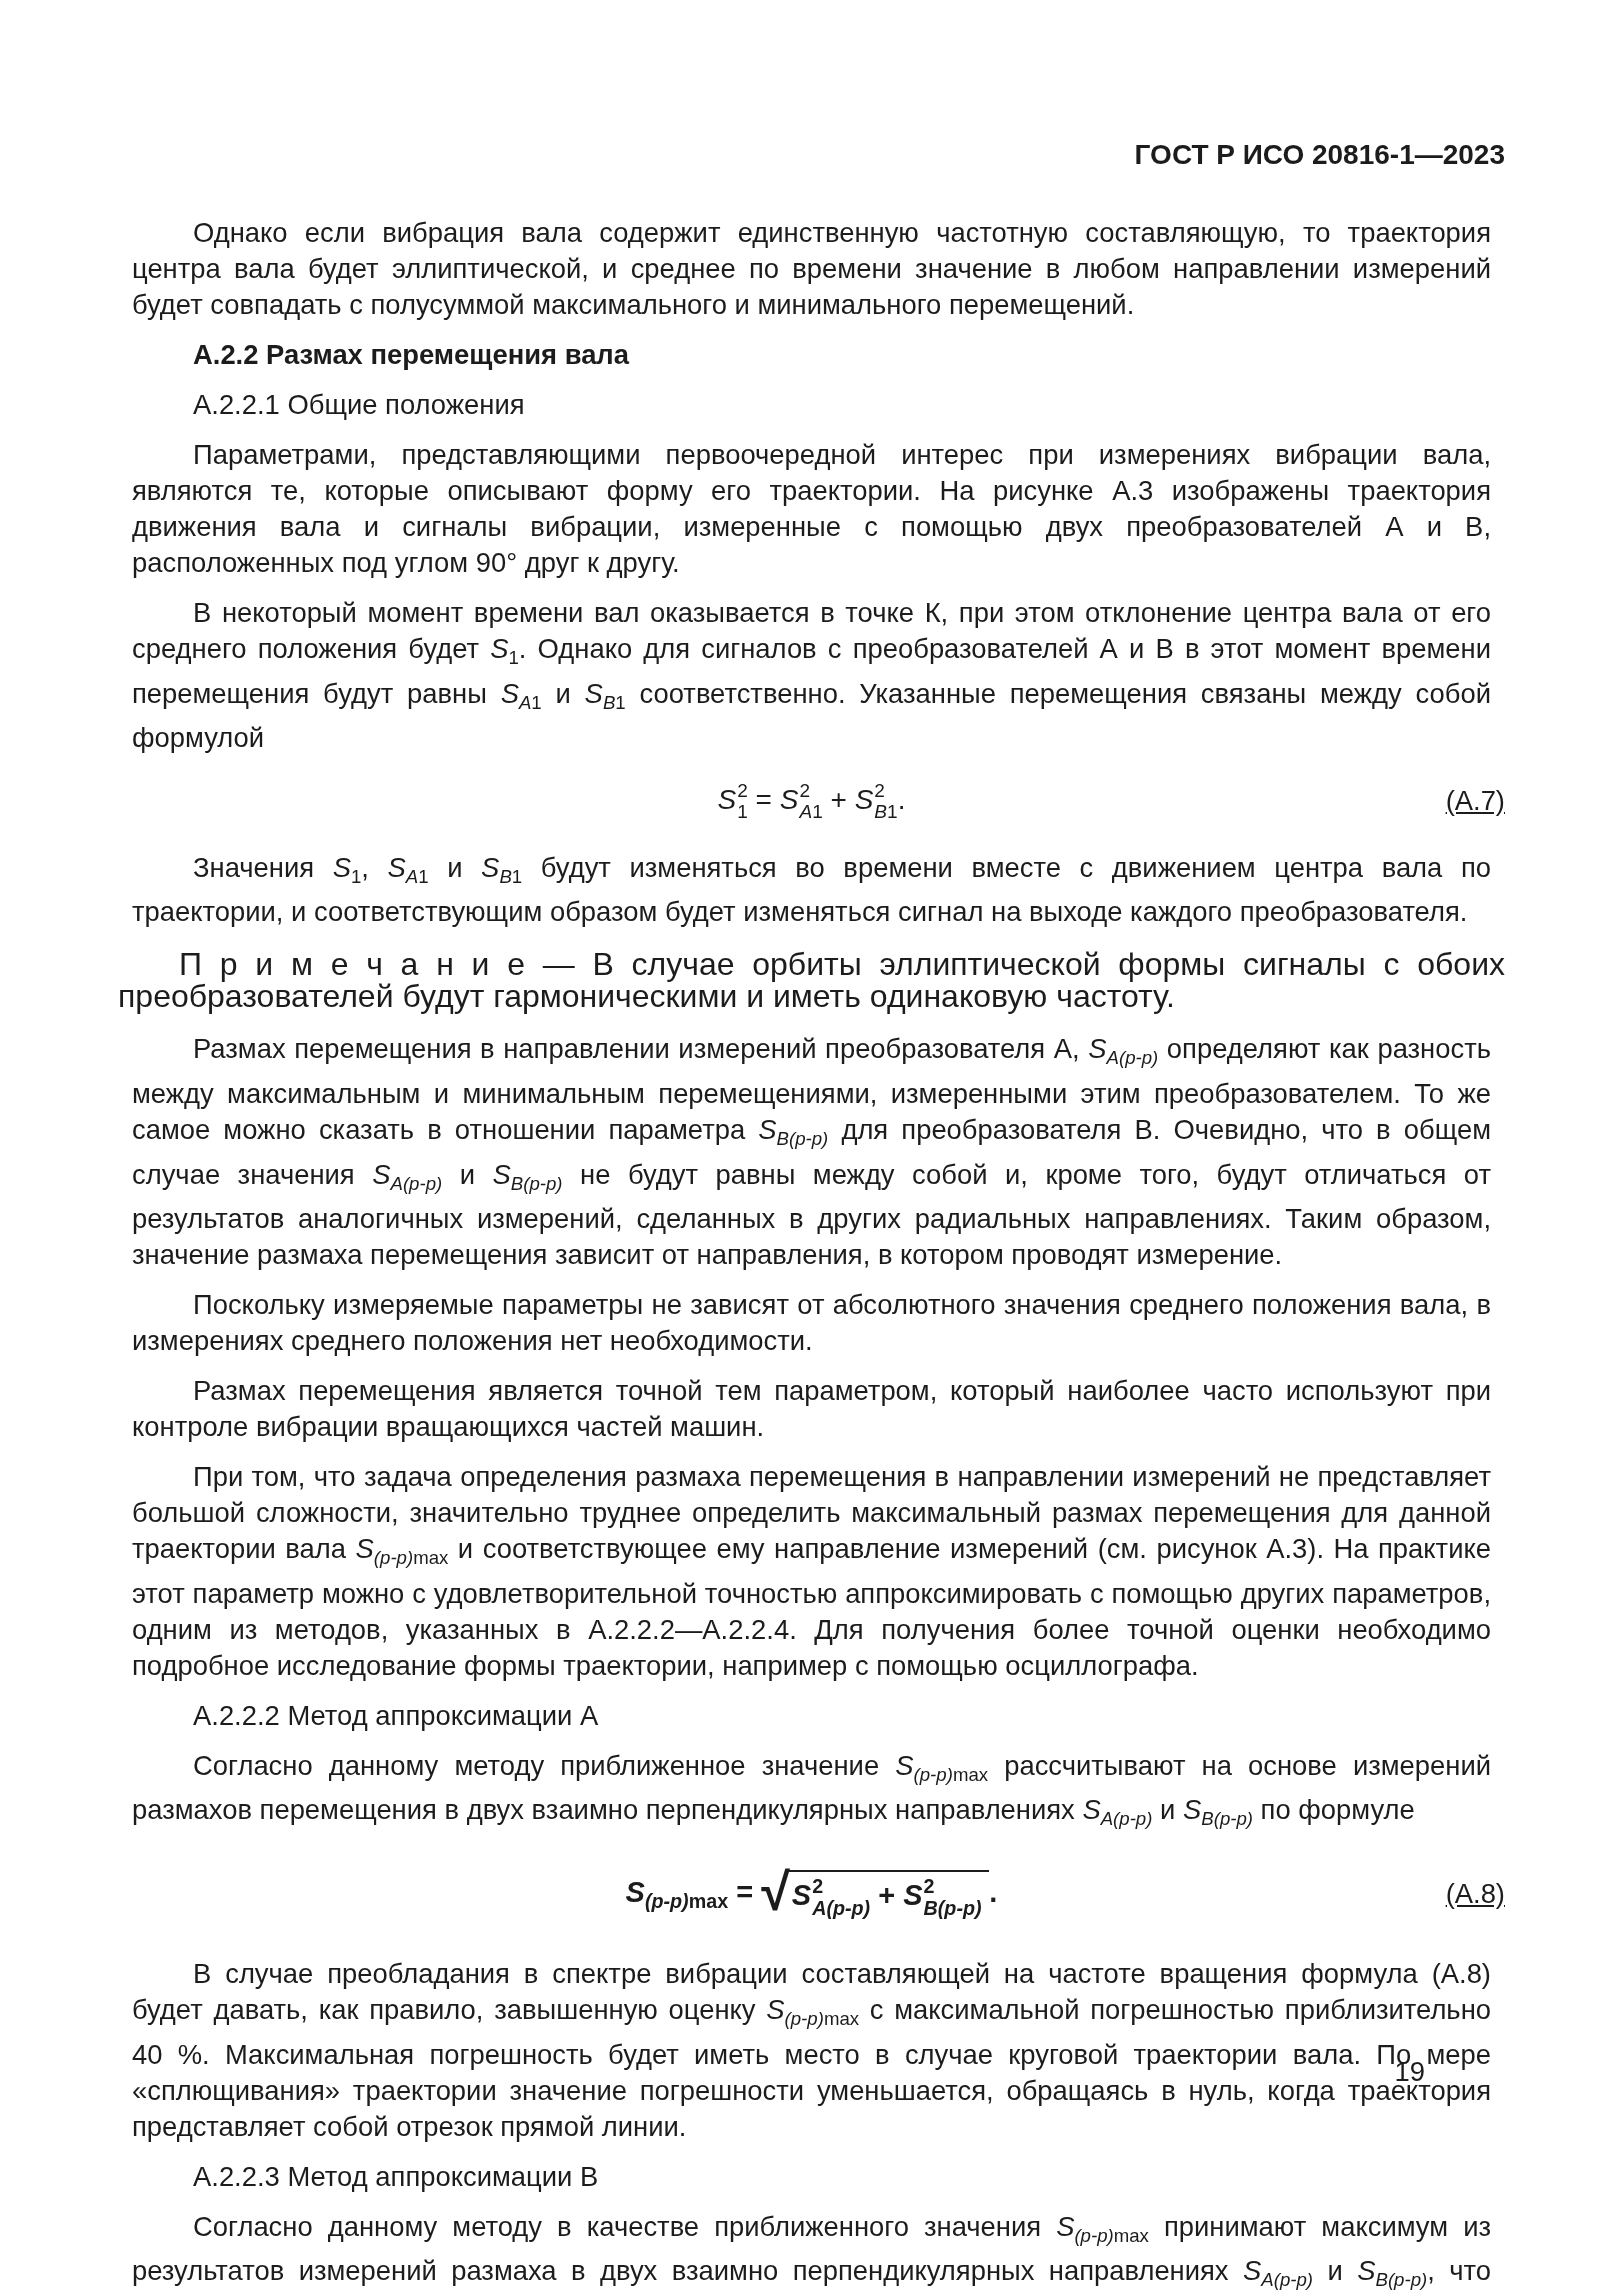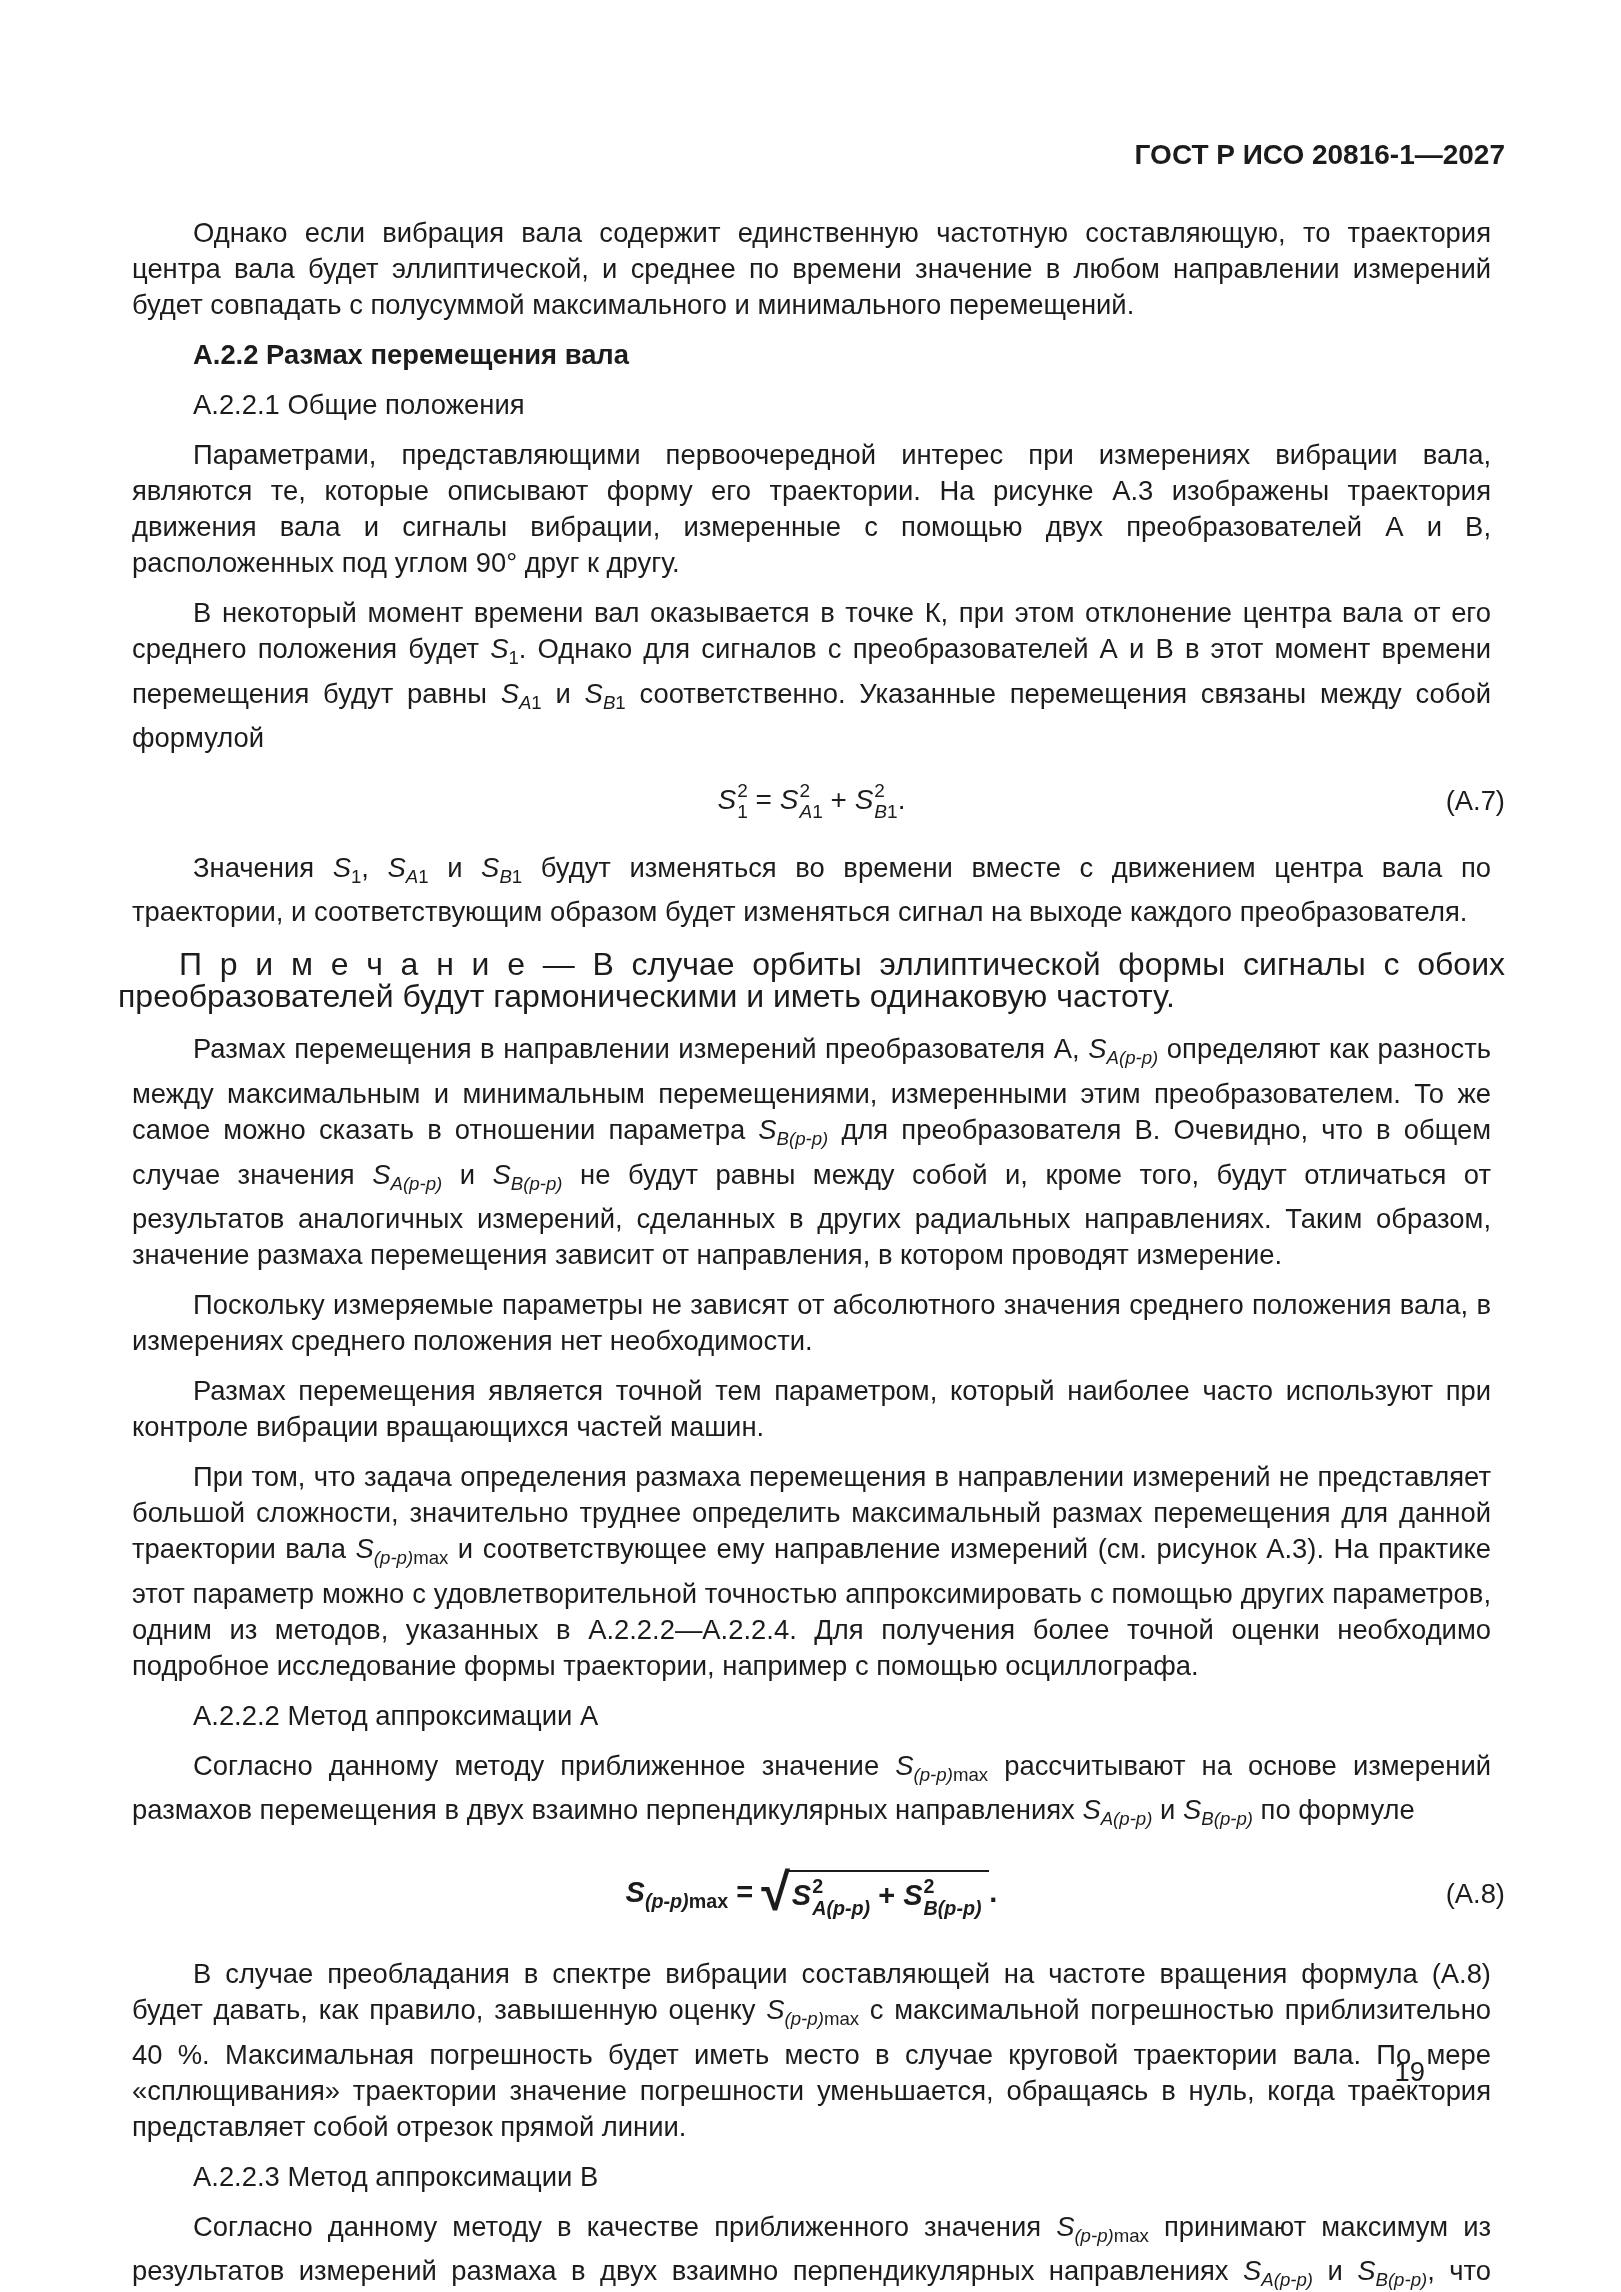--- a/index.html
+++ b/index.html
@@ -55,7 +55,7 @@
   <div class="content">
 
     <div class="page-header">
-      <span>ГОСТ Р ИСО 20816-1—2027</span>
+      <span>ГОСТ Р ИСО 20816-1—2023</span>
     </div>
 
     <p class="body">Однако если вибрация вала содержит единственную частотную составляющую, то траектория центра вала будет эллиптической, и среднее по времени значение в любом направлении измерений будет совпадать с полусуммой максимального и минимального перемещений.</p>

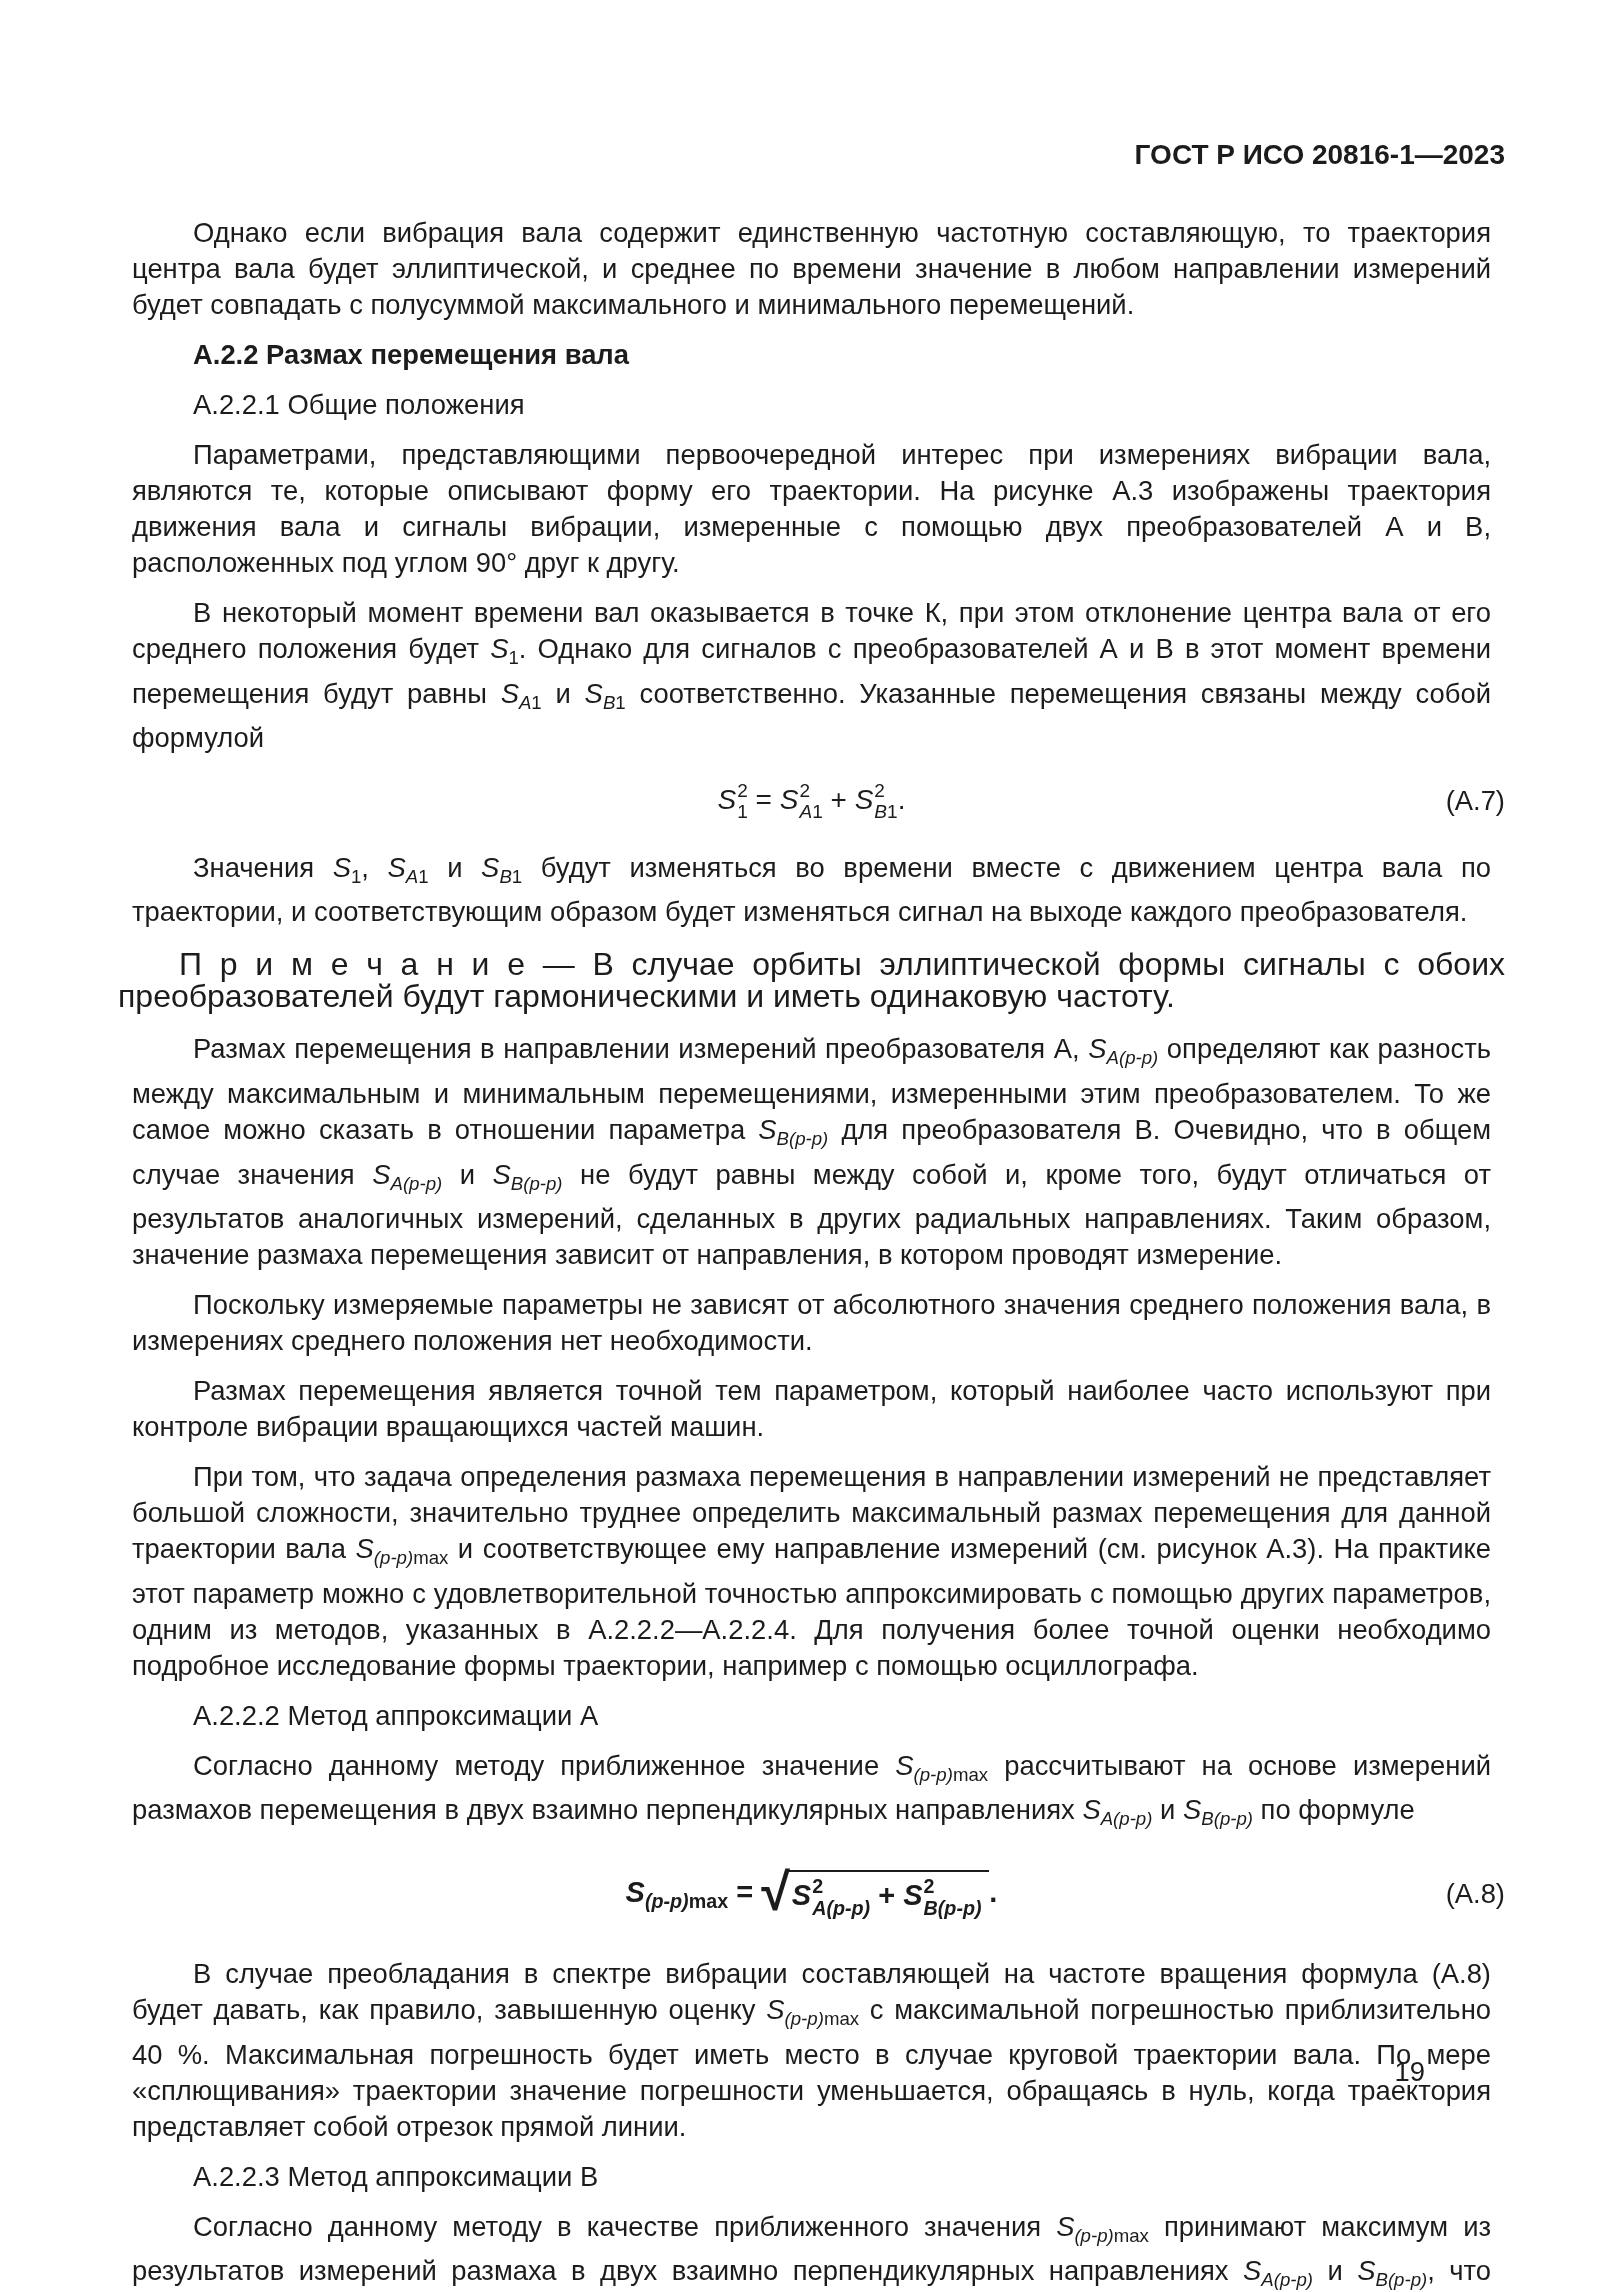--- a/index.html
+++ b/index.html
@@ -30,7 +30,7 @@
   .formula{display:inline-block;}
   .formula-num{
     position:absolute;right:0;top:50%;transform:translateY(-50%);
-    font-size:27.4px;font-weight:normal;
+    font-size:27.4px;font-weight:normal;text-decoration:underline;
   }
   .pagenum{position:absolute;right:196px;top:2056px;font-size:27.4px;}
   

